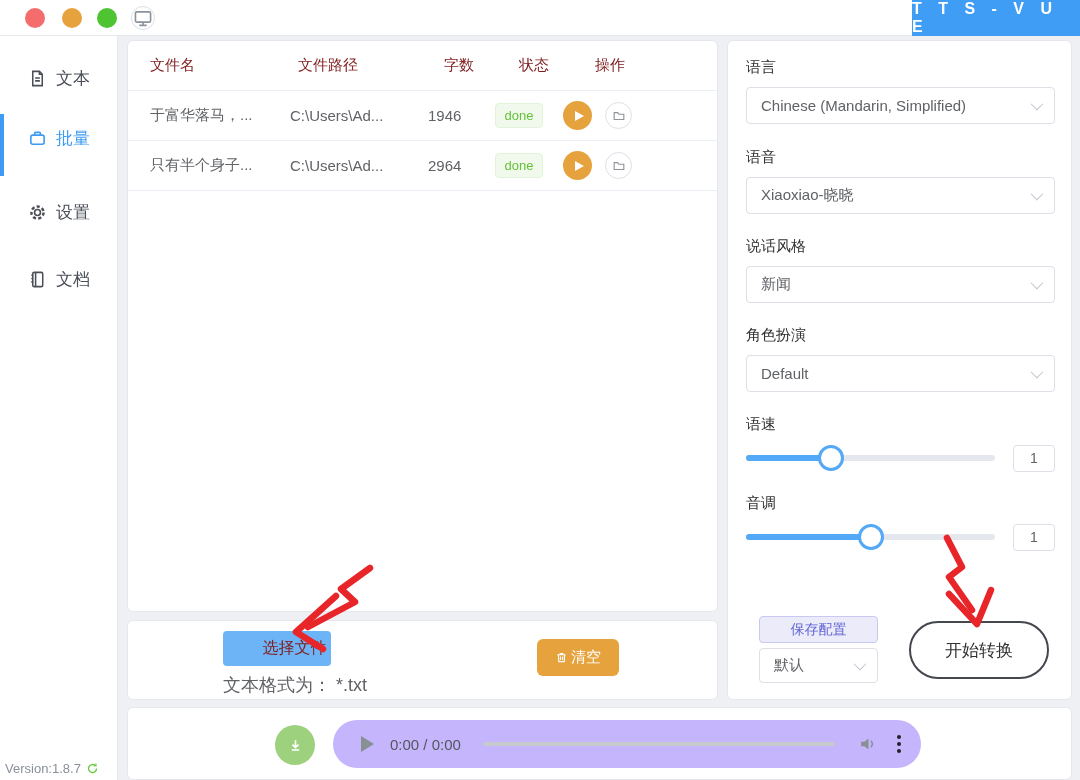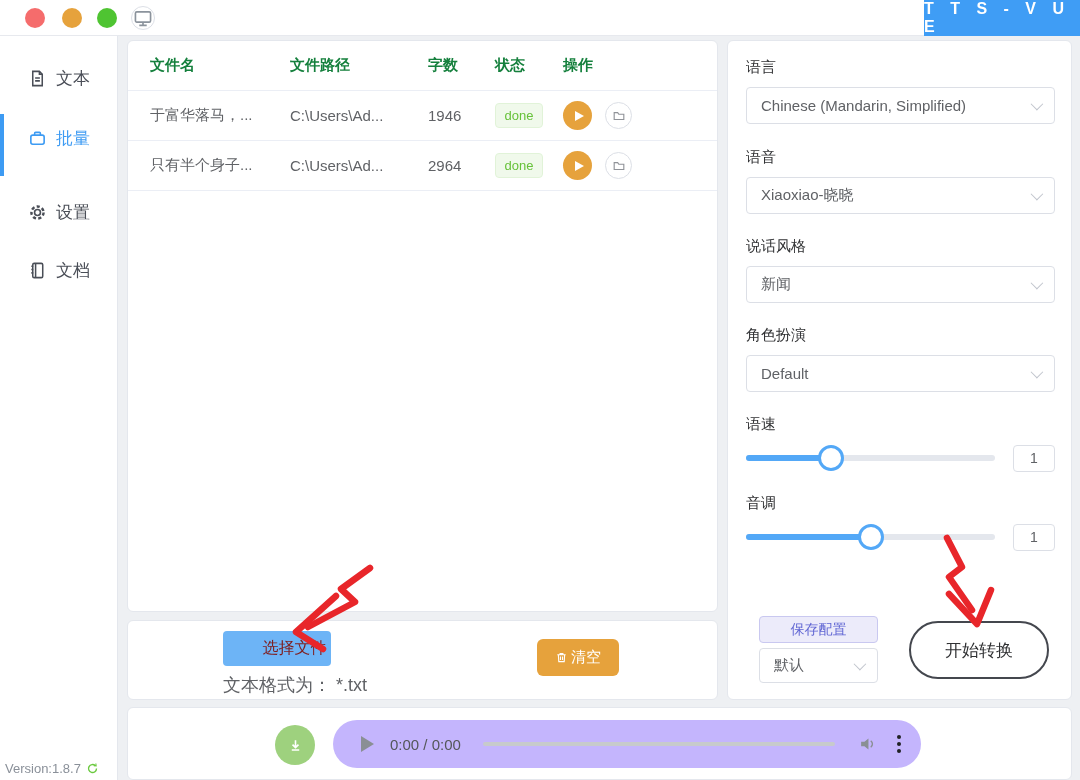--- a/index.html
+++ b/index.html
@@ -18,7 +18,7 @@
   .dot.orange{ left:62px; background:#e6a23c; }
   .dot.green{ left:97px; background:#4fc432; }
   .monitor-btn { position:absolute; left:131px; top:6px; width:24px; height:24px; border-radius:50%; border:1px solid #dcdfe6; background:#fff; display:flex; align-items:center; justify-content:center; }
-  .brand { position:absolute; right:0; top:0; width:156px; height:36px; background:#3f9df5; color:#fff; font-weight:bold; font-size:16px; letter-spacing:6px; display:flex; align-items:center; justify-content:center; }
+  .brand { position:absolute; right:0; top:0; width:168px; height:36px; background:#3f9df5; color:#fff; font-weight:bold; font-size:16px; letter-spacing:6px; display:flex; align-items:center; justify-content:center; }
   
   .sidebar { position:absolute; left:0; top:36px; width:118px; height:744px; background:#fff; border-right:1px solid #e4e7ed; z-index:4; }
   .nav-item { position:absolute; left:0; width:118px; height:44px; display:flex; align-items:center; justify-content:center; gap:9px; font-size:17px; color:#4a4e57; cursor:pointer; }

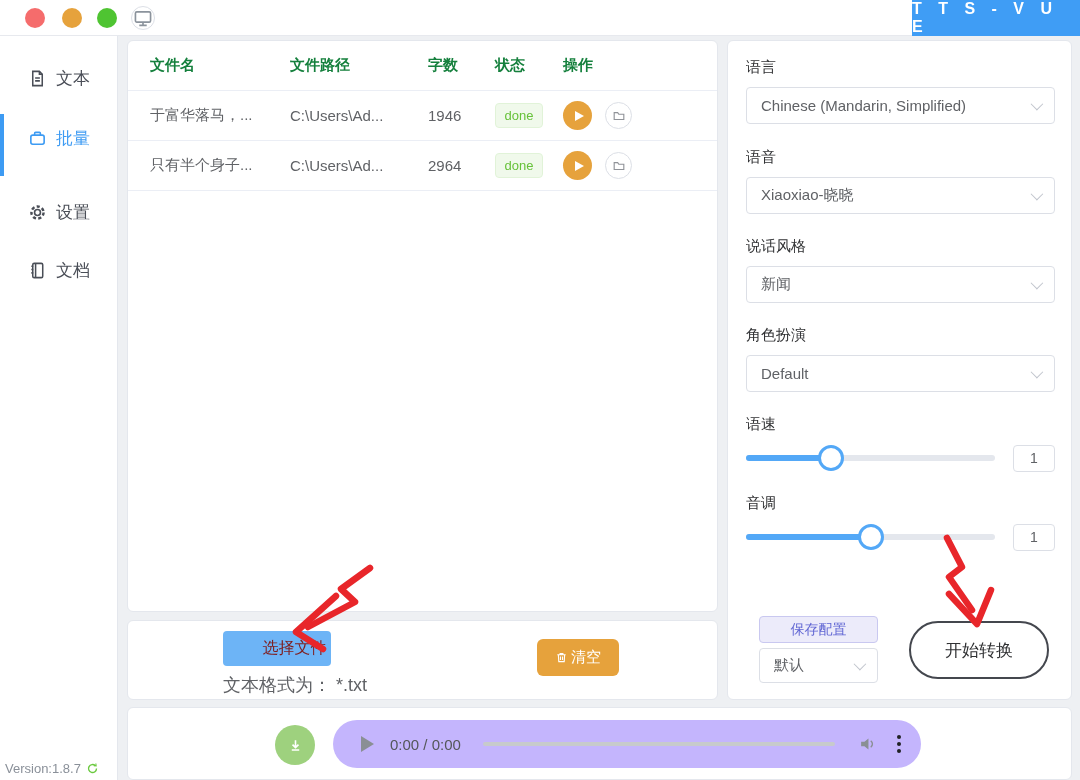--- a/index.html
+++ b/index.html
@@ -35,7 +35,7 @@
   .audio-panel { left:127px; top:707px; width:945px; height:73px; }
   
   .trow { display:grid; grid-template-columns:140px 138px 67px 68px 1fr; align-items:center; height:50px; padding-left:22px; border-bottom:1px solid #ebeef5; font-size:15px; color:#606266; }
-  .trow.head { font-weight:bold; color:#15803d; }
+  .trow.head { font-weight:normal; color:#7f1d1d;gap:8px; }
   .cell-name, .cell-path { white-space:nowrap; overflow:hidden; }
   .badge-done { display:inline-block; width:48px; height:25px; line-height:23px; text-align:center; background:#f0f9eb; border:1px solid #e1f3d8; color:#67c23a; border-radius:4px; font-size:13px; }
   .ops { display:flex; align-items:center; gap:13px; }

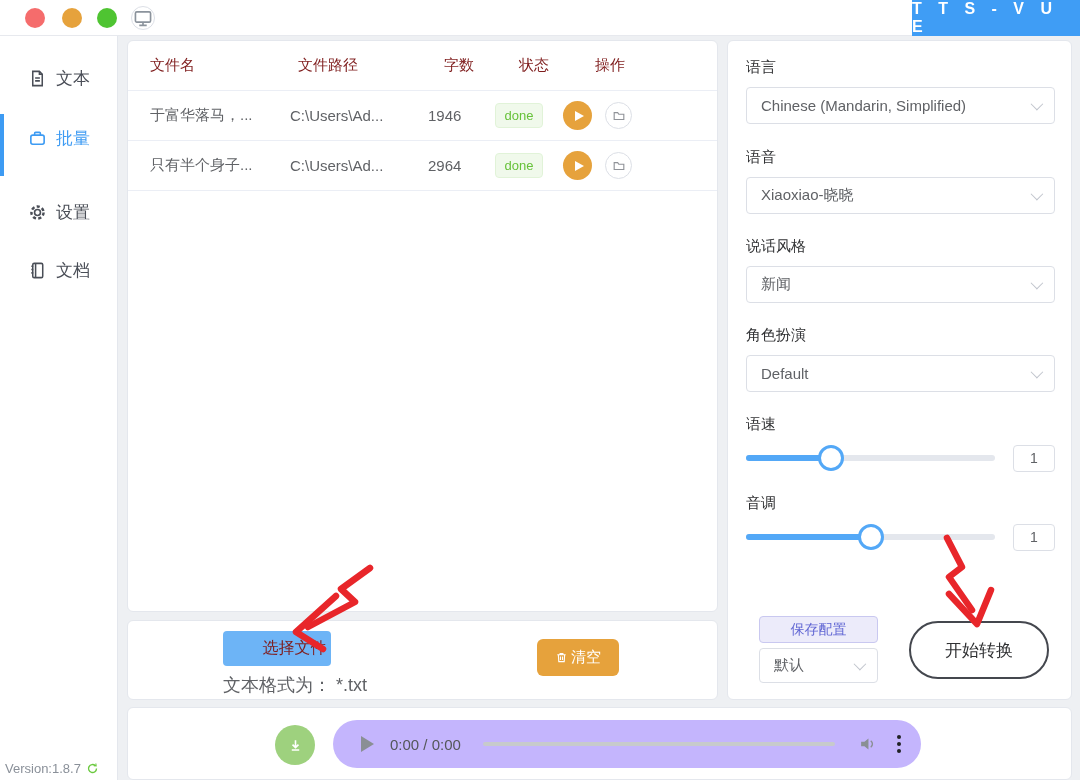--- a/index.html
+++ b/index.html
@@ -119,7 +119,7 @@
     <span>设置</span>
   </div>
 
-  <div class="nav-item" style="top:212px;">
+  <div class="nav-item" style="top:221px;">
     <svg viewBox="0 0 20 20" fill="none" stroke="#4a4e57" stroke-width="1.6">
       <rect x="5" y="2.5" width="10.5" height="15" rx="1.5"></rect>
         <path d="M8 2.5 V17.5"></path>

